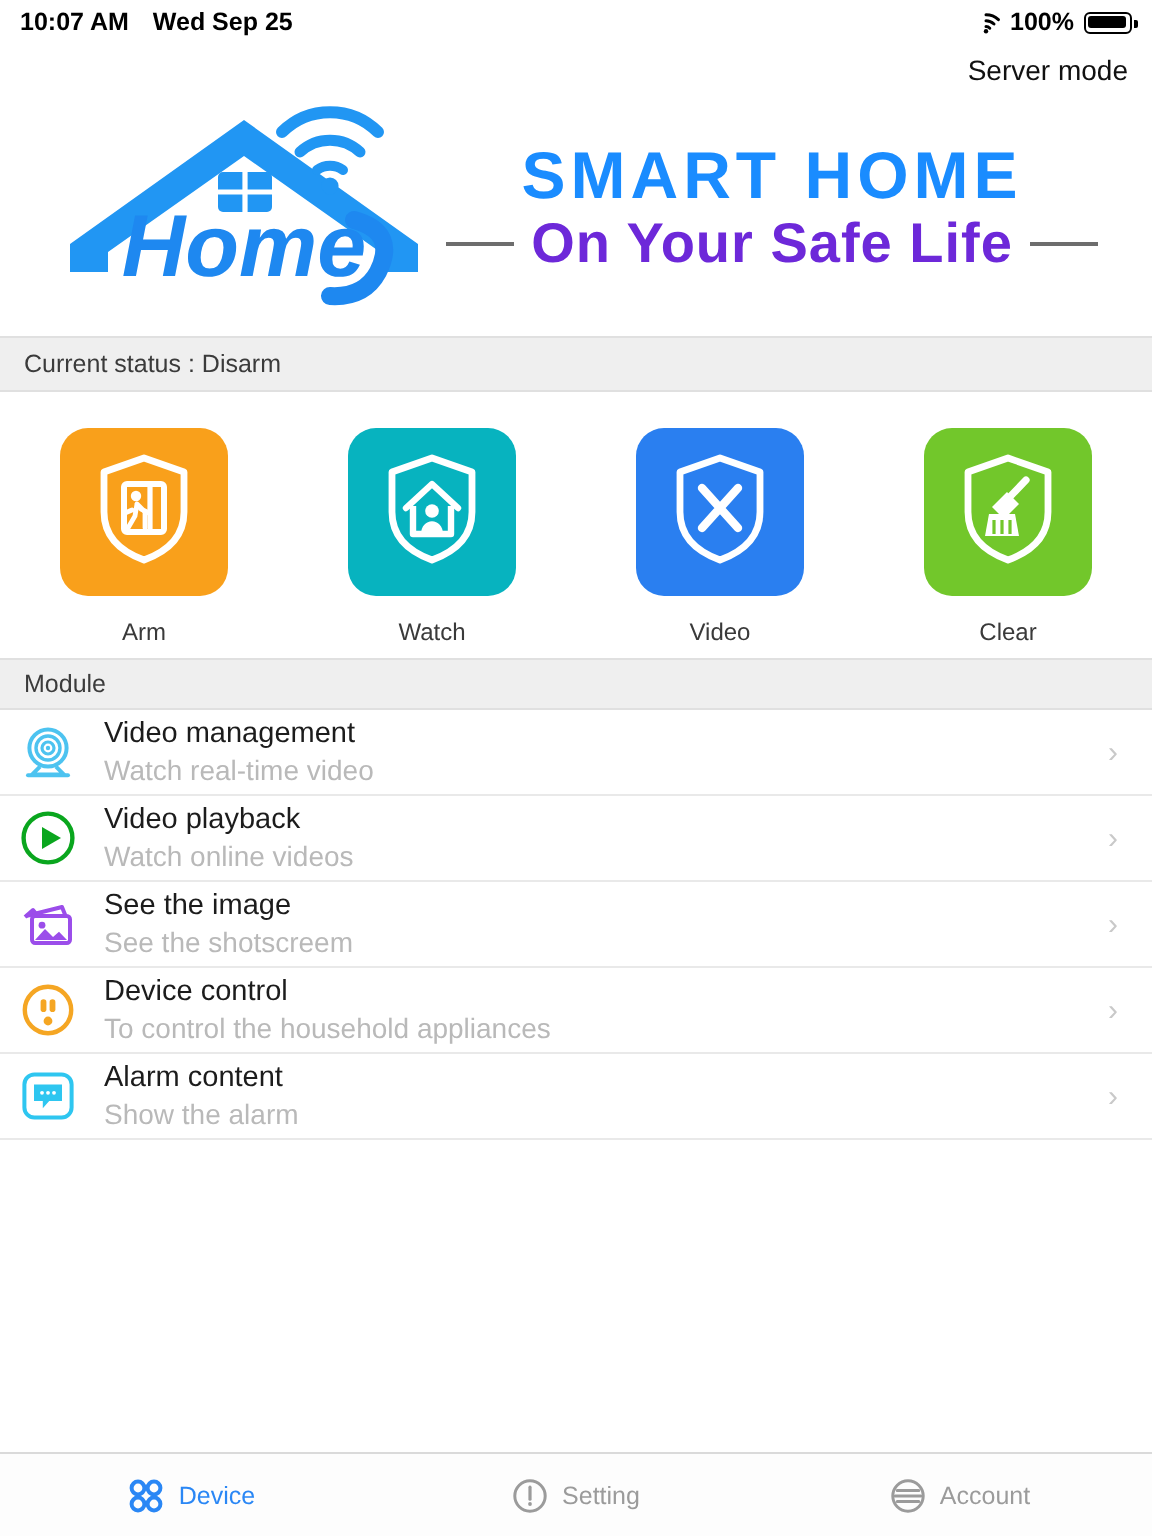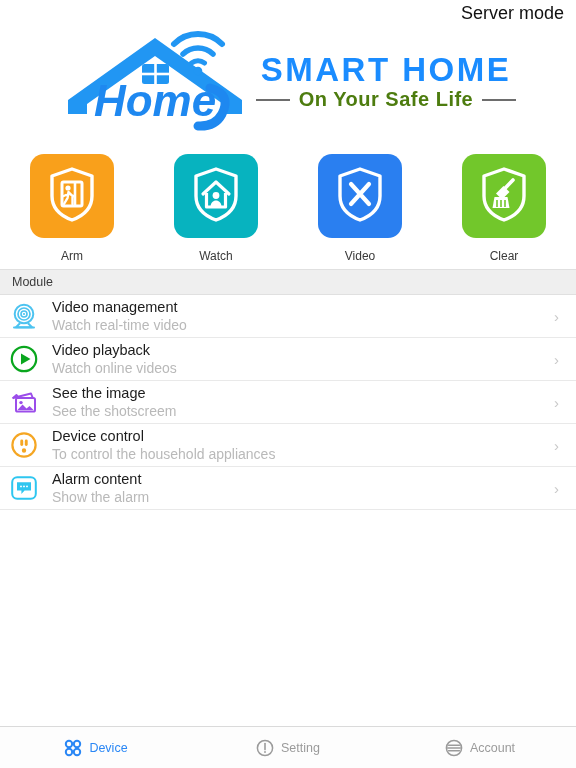--- a/index.html
+++ b/index.html
@@ -92,6 +92,26 @@
 
 <div class="screen">
 
+  <div class="statusbar">
+    <div class="sb-left">
+      <span>10:07 AM</span>
+      <span>Wed Sep 25</span>
+    </div>
+    <div class="sb-right">
+      <span class="wifi-ico">
+        <svg width="14" height="11" viewBox="0 0 14 11">
+          <path d="M7 1.4c2.4 0 4.6.9 6.2 2.4" fill="none" stroke="#000" stroke-width="1.5" stroke-linecap="round"></path>
+          <path d="M7 4.4c1.5 0 2.9.6 4 1.6" fill="none" stroke="#000" stroke-width="1.5" stroke-linecap="round"></path>
+          <path d="M7 7.3c.7 0 1.4.3 1.9.8" fill="none" stroke="#000" stroke-width="1.5" stroke-linecap="round"></path>
+          <circle cx="7" cy="9.6" r="1.1" fill="#000"></circle>
+        </svg>
+      </span>
+      <span>100%</span>
+      <span class="battery">
+          <i></i>
+        </span>
+    </div>
+  </div>
 
   <div class="servermode-row">
     <span class="servermode">Server mode</span>

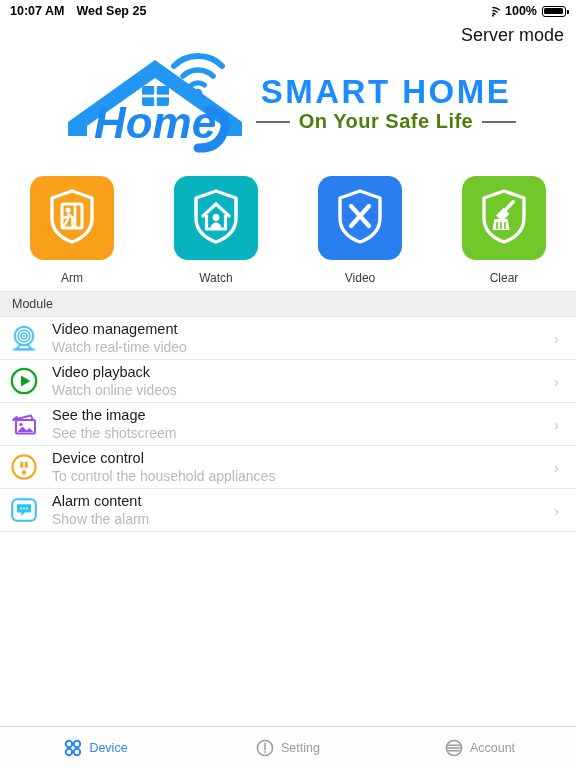--- a/index.html
+++ b/index.html
@@ -32,7 +32,7 @@
 
   
   .servermode-row { height: 26px; flex: 0 0 26px; display: flex; align-items: center; justify-content: flex-end; padding-right: 12px; }
-  .servermode { font-size: 18px; color: #111; }
+  .servermode { font-size: 14px; color: #111; }
 
   
   .logo-area { flex: 0 0 120px; display: flex; align-items: center; justify-content: center; gap: 6px; padding-bottom: 8px; }

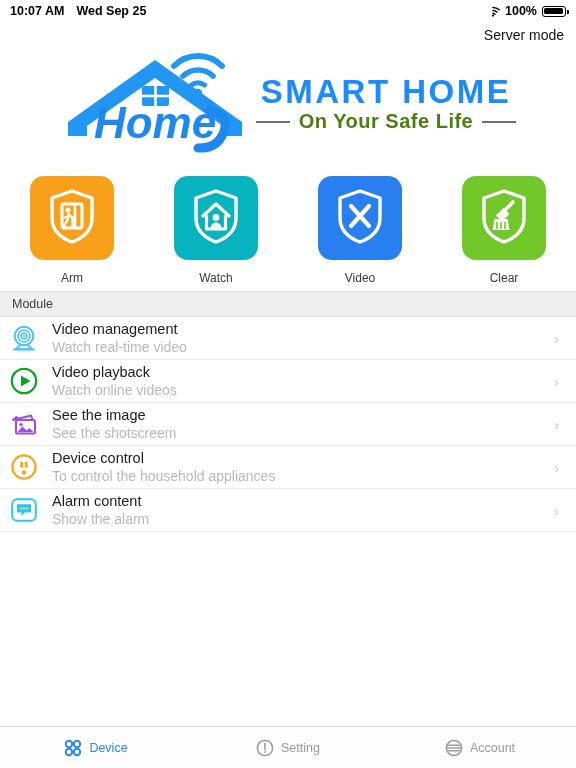--- a/index.html
+++ b/index.html
@@ -41,7 +41,7 @@
   .logo-title { font-size: 33px; font-weight: 700; letter-spacing: 2.5px; color: #1a8cff; line-height: 1; }
   .logo-sub-wrap { display: flex; align-items: center; gap: 9px; }
   .logo-rule { width: 34px; height: 2px; background: #6d6d6d; display: block; }
-  .logo-sub { font-size: 20px; font-weight: 600; color: #4d7c0f; letter-spacing: 0.5px; }
+  .logo-sub { font-size: 28px; font-weight: 600; color: #6d28d9; letter-spacing: 0.5px; }
 
   
   .sec-head {

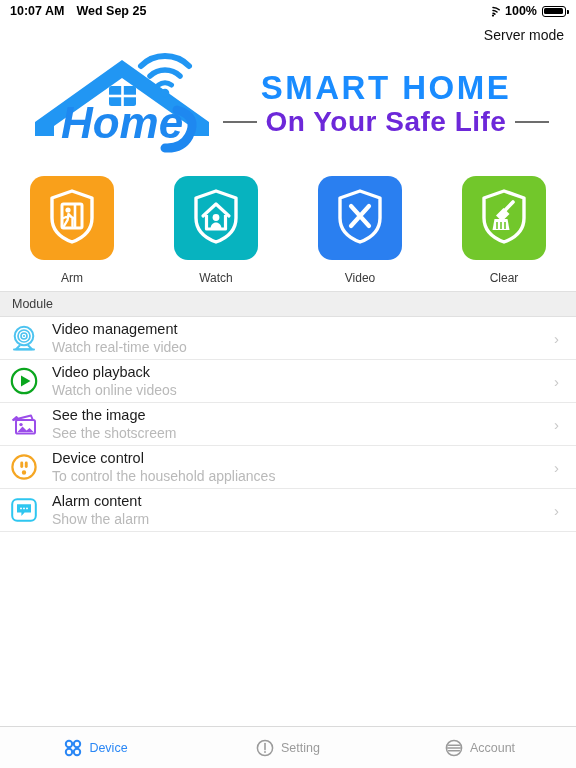--- a/index.html
+++ b/index.html
@@ -147,6 +147,7 @@
     </div>
   </div>
 
+  <div class="sec-head status-head">Current status : Disarm</div>
 
   <div class="modes">
 

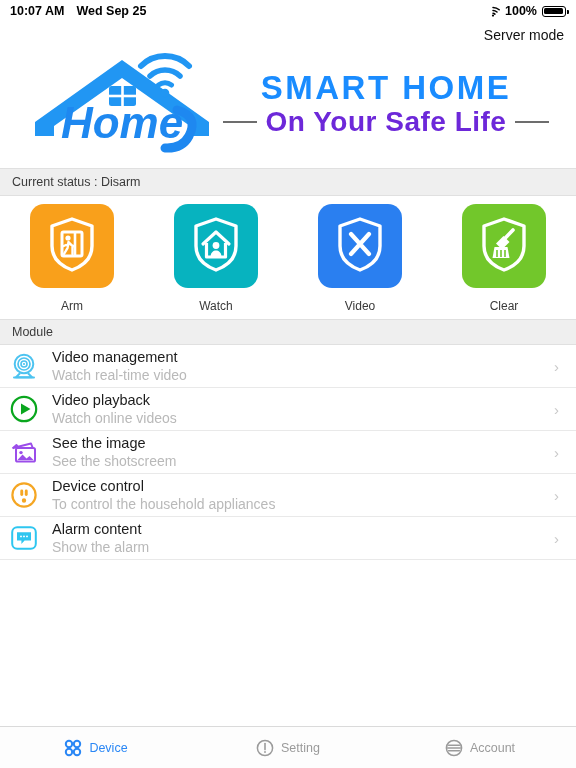--- a/index.html
+++ b/index.html
@@ -53,7 +53,7 @@
   .sec-head.status-head { padding: 6px 12px; }
 
   
-  .modes { display: flex; padding: 8px 0 6px 0; flex: 0 0 auto; border-radius: 19px; }
+  .modes { display: flex; padding: 18px 0 6px 0; flex: 0 0 auto; border-radius: 19px; }
   .mode { flex: 1; display: flex; flex-direction: column; align-items: center; gap: 11px; }
   .mode-tile {
     width: 84px; height: 84px; border-radius: 14px;

